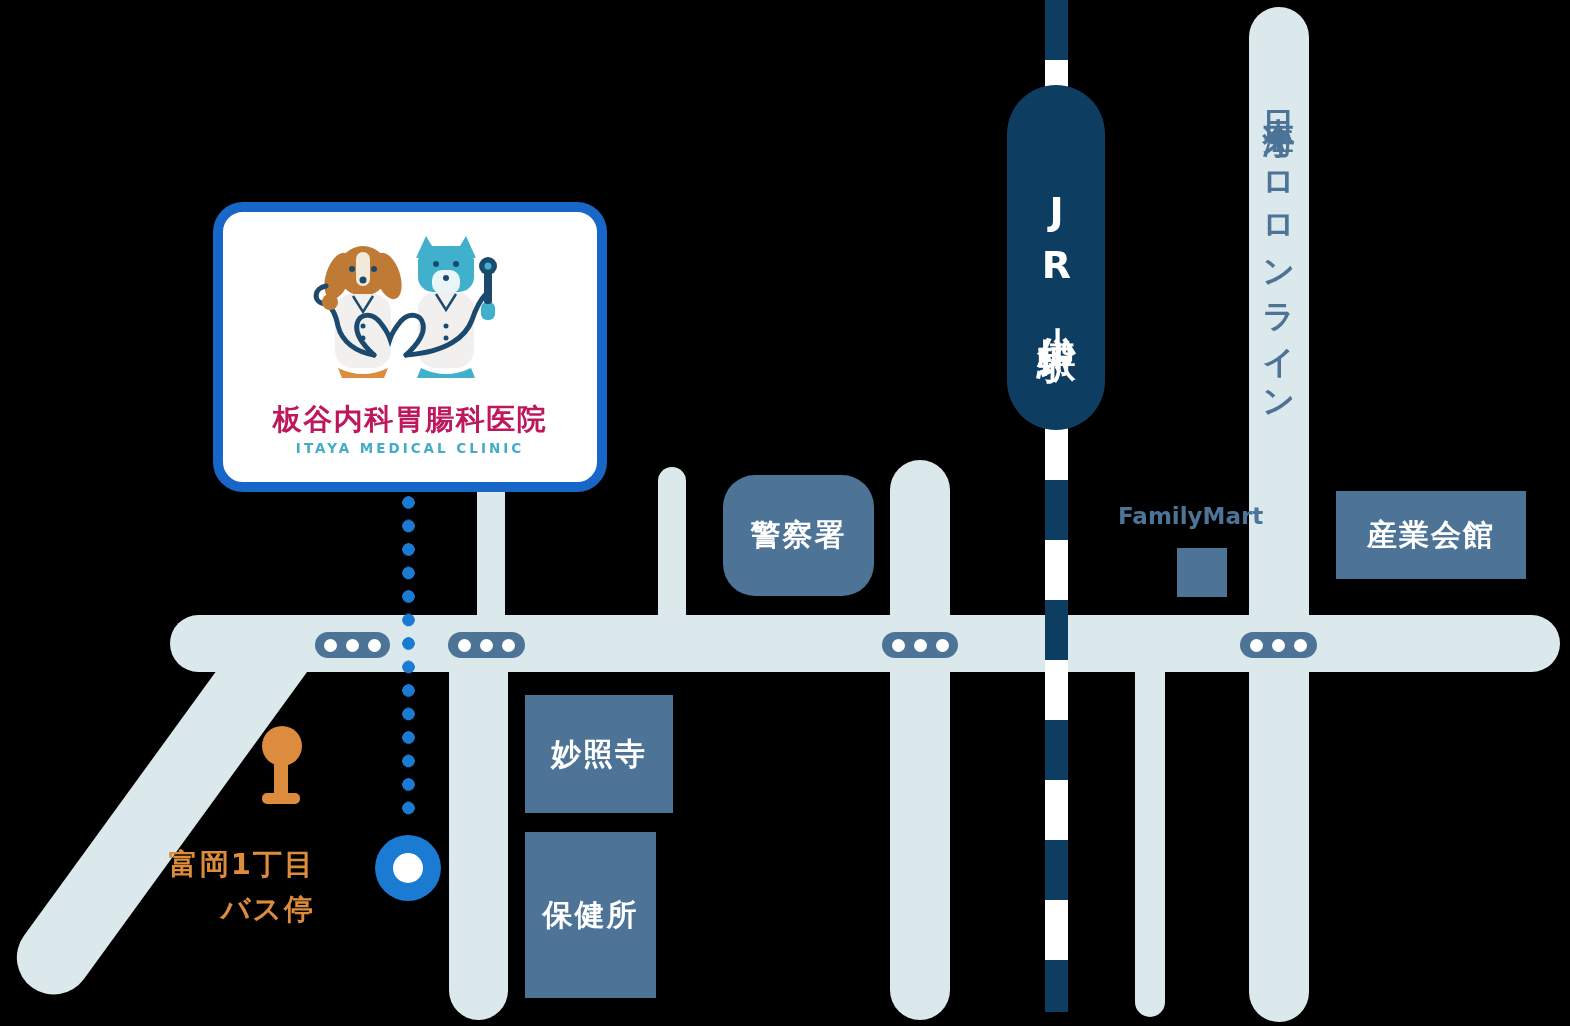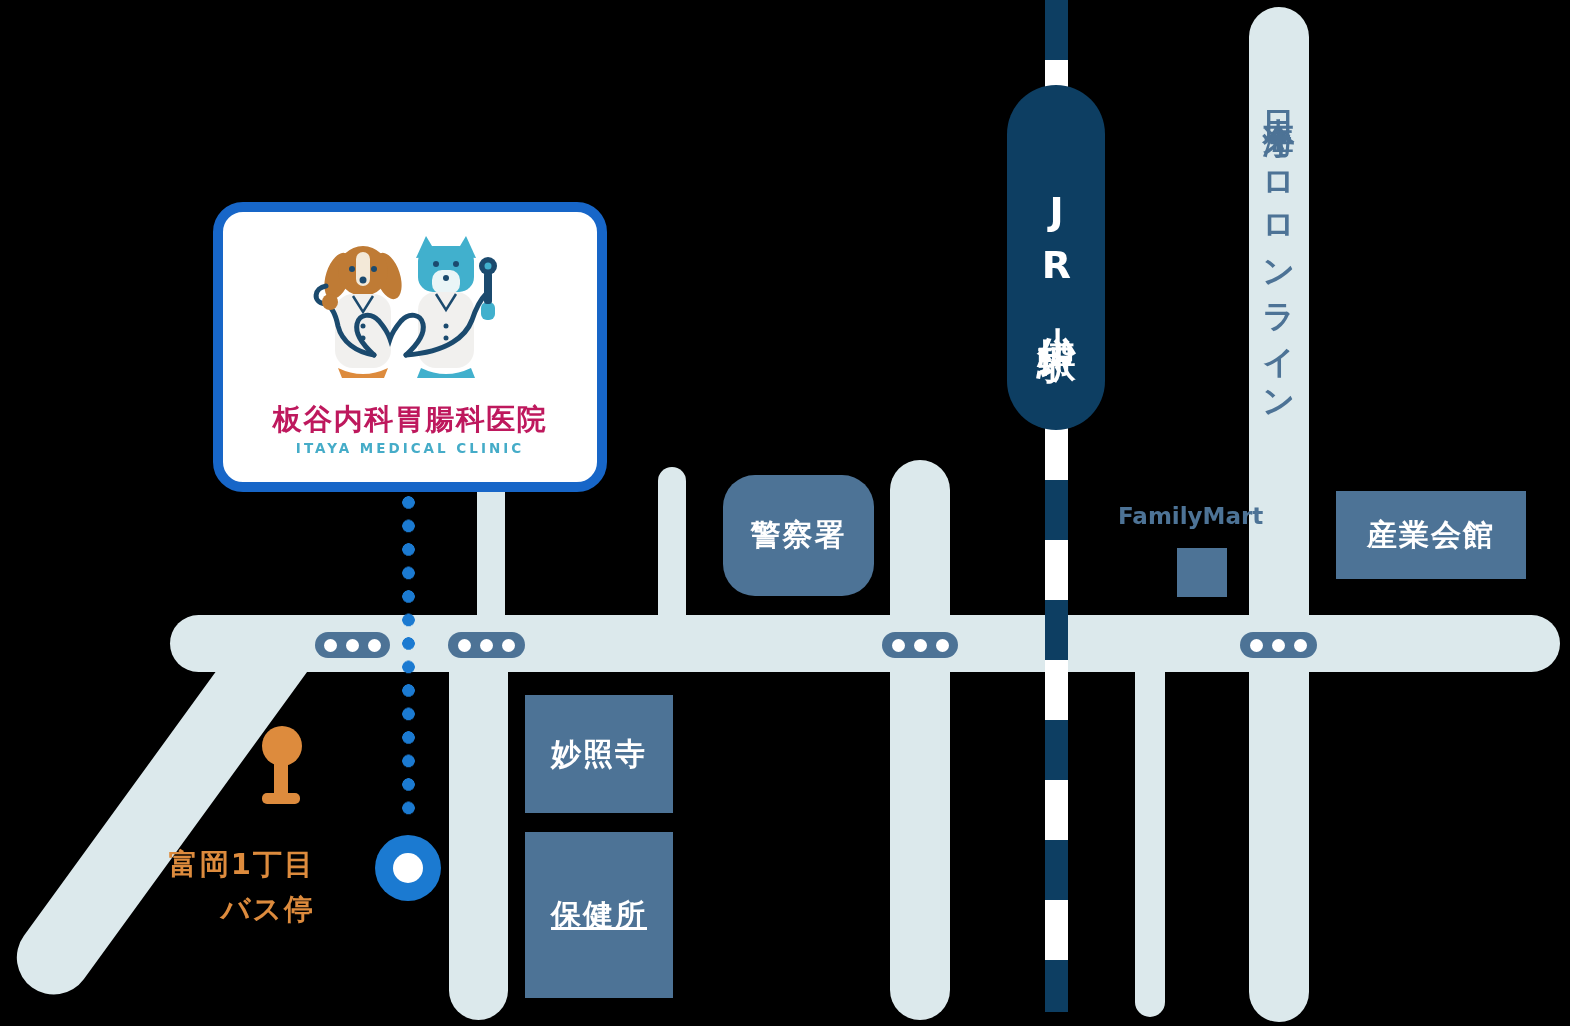--- a/index.html
+++ b/index.html
@@ -32,7 +32,7 @@
     color:#ffffff;font-size:30px;font-weight:700;letter-spacing:2px;}
   .b-police{left:723px;top:475px;width:151px;height:121px;border-radius:32px;}
   .b-myoshoji{left:525px;top:695px;width:148px;height:118px;}
-  .b-hokenjo{left:525px;top:832px;width:148px;height:166px;text-decoration:underline;}
+  .b-hokenjo{left:525px;top:832px;width:131px;height:166px;}
   .b-famima{left:1177px;top:548px;width:50px;height:49px;}
   .b-sangyo{left:1336px;top:477px;width:190px;height:88px;margin-top:14px;}
   .famima-label{position:absolute;left:1118px;top:503px;color:#4d7396;font-size:23px;font-weight:700;}

